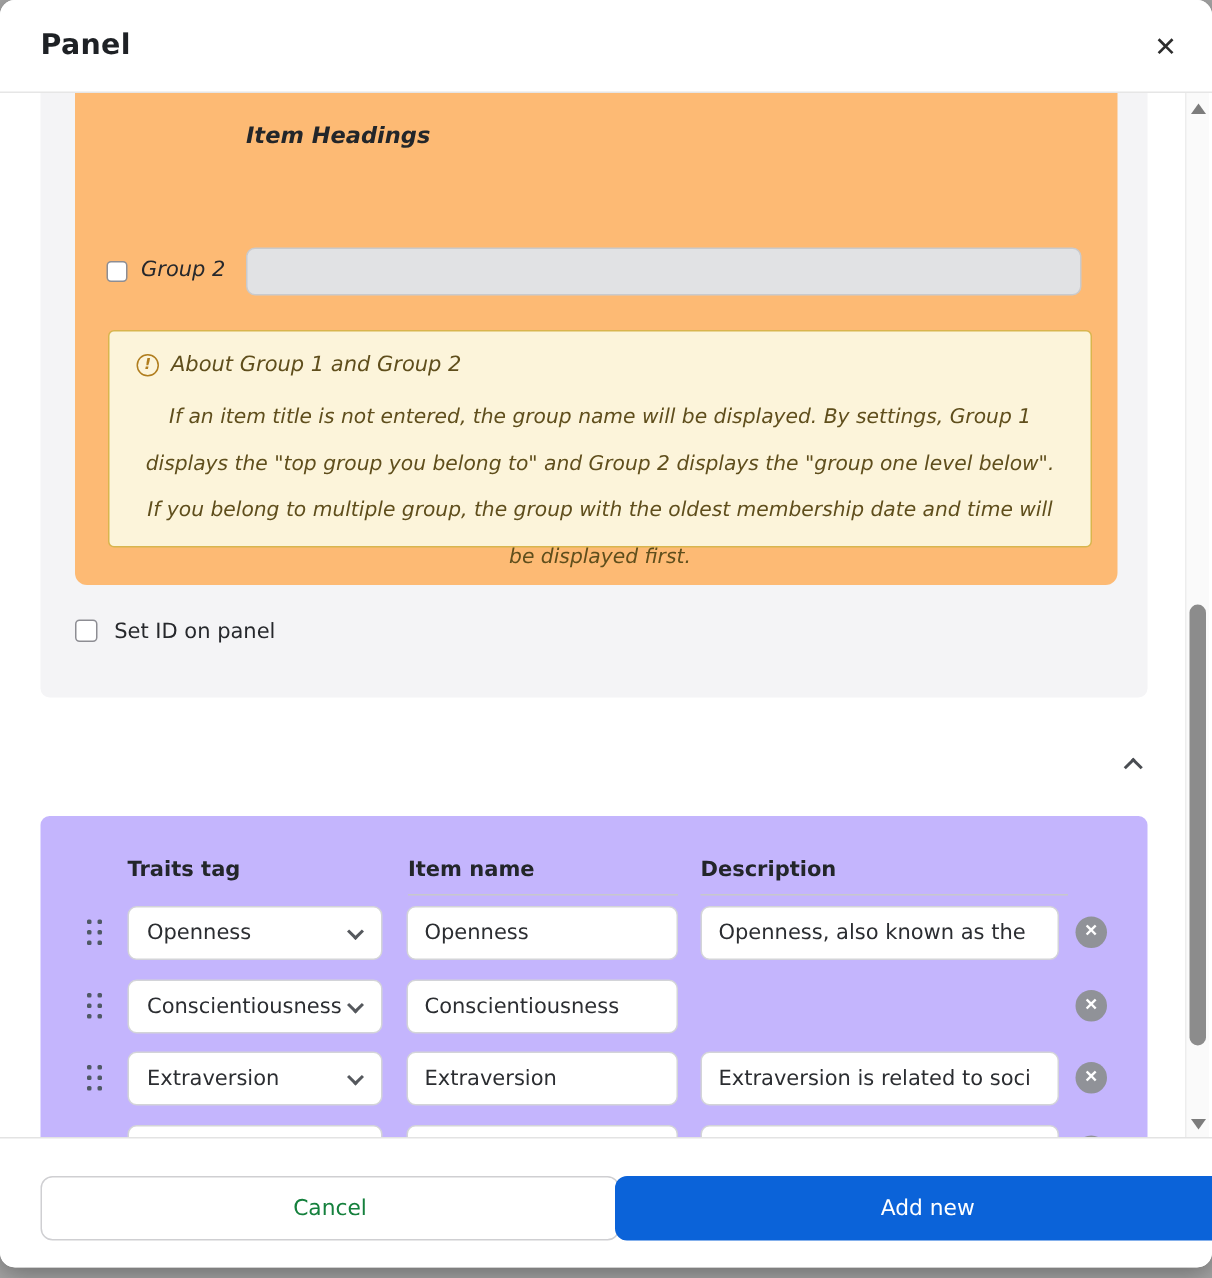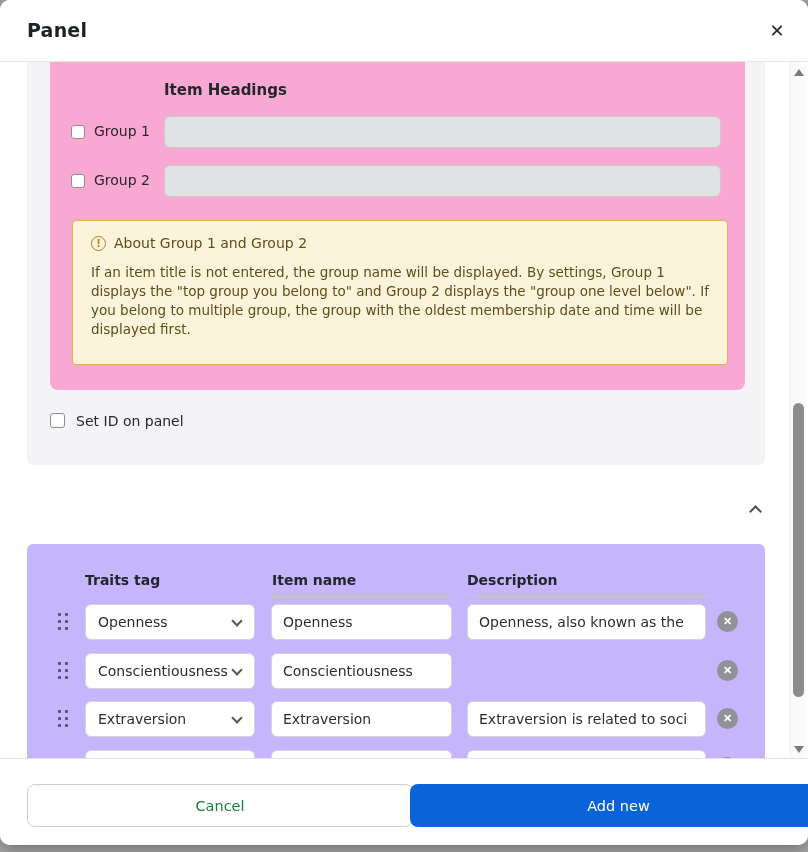--- a/index.html
+++ b/index.html
@@ -39,8 +39,8 @@
   }
   .section-1 { height:403px; border-radius:0 0 6px 6px; position:relative; }
   .card {
-    margin-left:23px; width:695px; height:328px; background:#f9a8d4;
-    border-radius:0 0 8px 8px; position:relative;
+    margin-left:23px; width:695px; height:328px; background:#fdba74;
+    border-radius:0 0 8px 8px; position:relative;font-style:italic;
   }
   .card-heading {
     position:absolute; left:114px; top:19px;

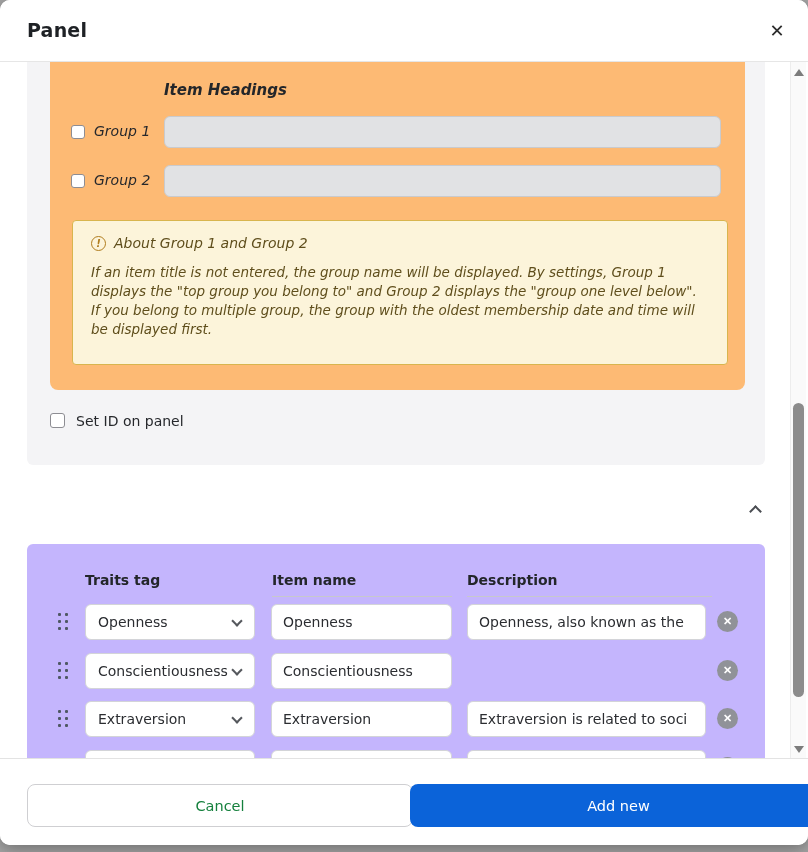--- a/index.html
+++ b/index.html
@@ -184,11 +184,6 @@
       <div class="card">
         <div class="card-heading">Item Headings</div>
 
-        <div class="group-row r1">
-          <span class="checkbox"></span>
-          <span class="group-label">Group 1</span>
-          <div class="disabled-input"></div>
-        </div>
 
         <div class="group-row r2">
           <span class="checkbox"></span>

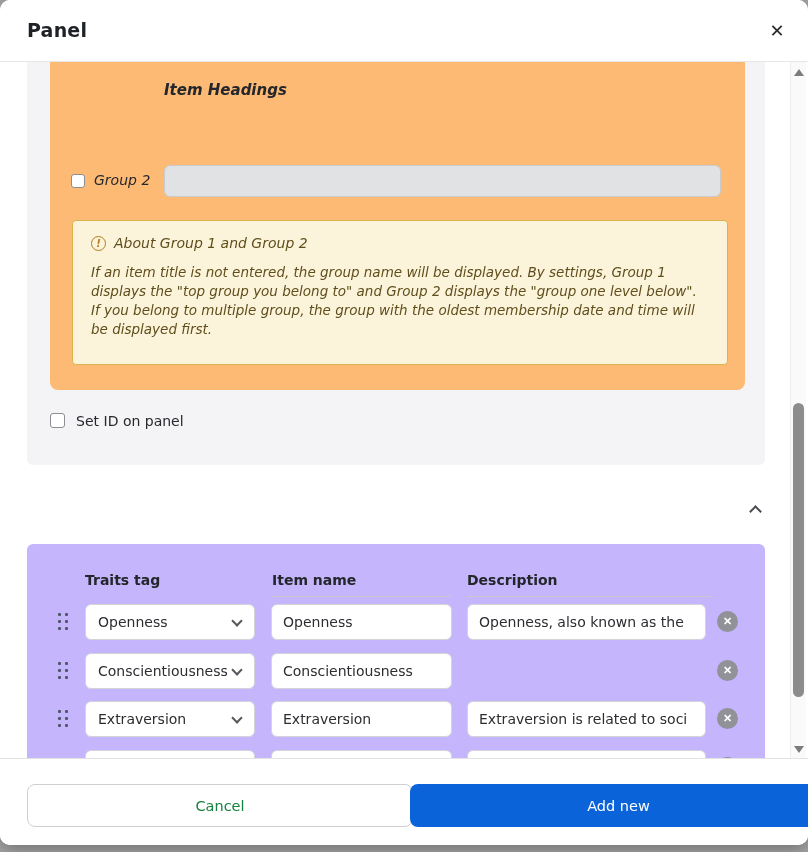--- a/index.html
+++ b/index.html
@@ -72,7 +72,7 @@
     border-radius:50%; color:#b07d1e; font-size:10px; font-weight:bold;
     align-items:center; justify-content:center; flex:0 0 auto;
   }
-  .notice-body { margin-top:12px; font-size:13.5px; line-height:19px; }
+  .notice-body { margin-top:12px; font-size:13.5px; line-height:31px;text-align:center; }
   .setid-row { position:absolute; left:23px; top:348px; height:20px; }
   .setid-row .checkbox { width:15px; height:15px; }
   .setid-label {

